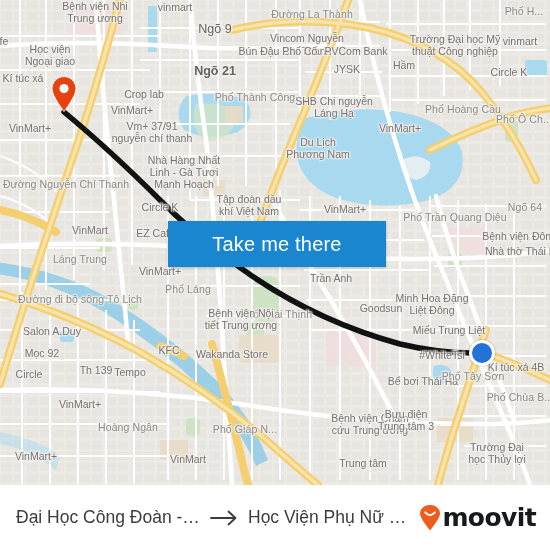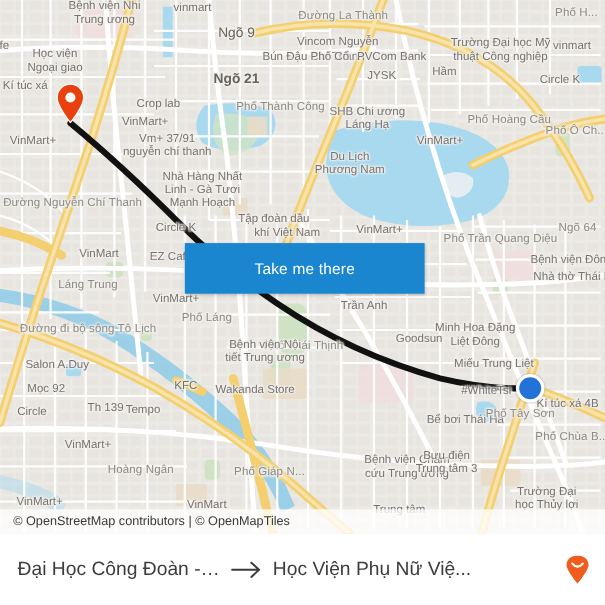--- a/index.html
+++ b/index.html
@@ -270,7 +270,7 @@
         <div class="maplabel poi" style="left: 23px; top: 79px;">Kí túc xá</div>
         <div class="maplabel poi" style="left: 144px; top: 95px;">Crop lab</div>
         <div class="maplabel street" style="left: 255px; top: 98px;">Phố Thành Công</div>
-        <div class="maplabel poi" style="left: 334px; top: 102px;">SHB Chi ương</div>
+        <div class="maplabel poi" style="left: 334px; top: 102px;">SHB Chi nguyễn</div>
         <div class="maplabel poi" style="left: 334px; top: 114px;">Láng Hạ</div>
         <div class="maplabel street" style="left: 463px; top: 110px;">Phố Hoàng Cầu</div>
         <div class="maplabel street" style="left: 524px; top: 120px;">Phố Ô Ch...</div>

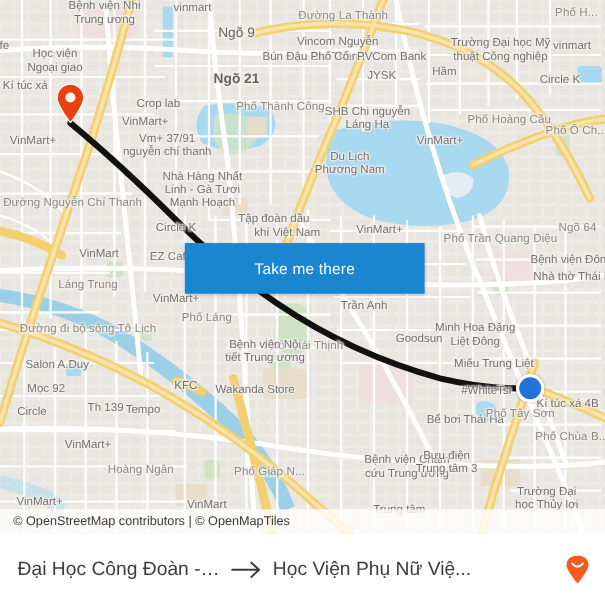--- a/index.html
+++ b/index.html
@@ -286,7 +286,7 @@
         <div class="maplabel poi" style="left: 184px; top: 173px;">Linh - Gà Tươi</div>
         <div class="maplabel poi" style="left: 184px; top: 185px;">Mạnh Hoạch</div>
         <div class="maplabel poi" style="left: 249px; top: 200px;">Tập đoàn dầu</div>
-        <div class="maplabel poi" style="left: 261px; top: 212px;">khí Việt Nam</div>
+        <div class="maplabel poi" style="left: 249px; top: 212px;">khí Việt Nam</div>
         <div class="maplabel poi" style="left: 345px; top: 210px;">VinMart+</div>
         <div class="maplabel poi" style="left: 160px; top: 208px;">Circle K</div>
         <div class="maplabel street" style="left: 455px; top: 218px;">Phố Trần Quang Diệu</div>

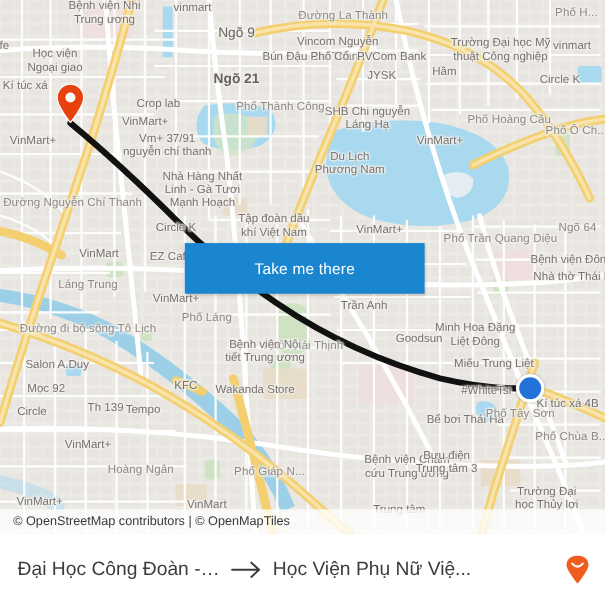--- a/index.html
+++ b/index.html
@@ -69,7 +69,7 @@
     color: #ffffff;
     border: none;
     font-family: "Liberation Sans", sans-serif;
-    font-size: 14px;
+    font-size: 20px;
     letter-spacing: .2px;
     cursor: pointer;
     display: flex; align-items: center; justify-content: center;

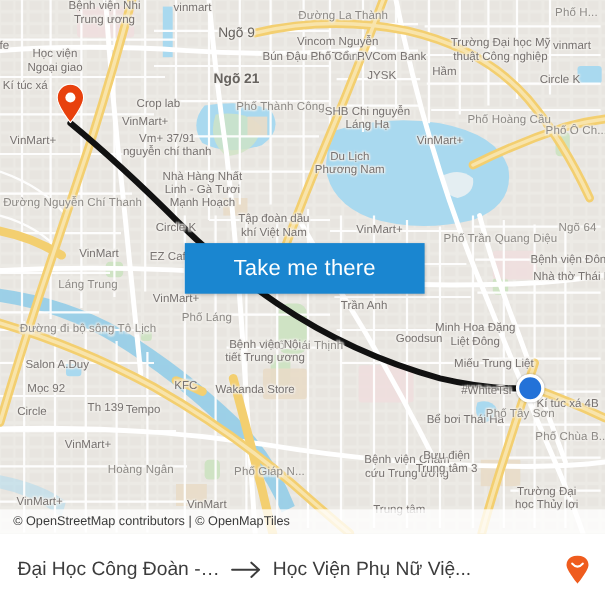--- a/index.html
+++ b/index.html
@@ -345,7 +345,6 @@
 
     <button id="cta">Take me there</button>
 
-    <div id="attribution">© OpenStreetMap contributors | © OpenMapTiles</div>
   </div>
 
   <div id="bottombar">

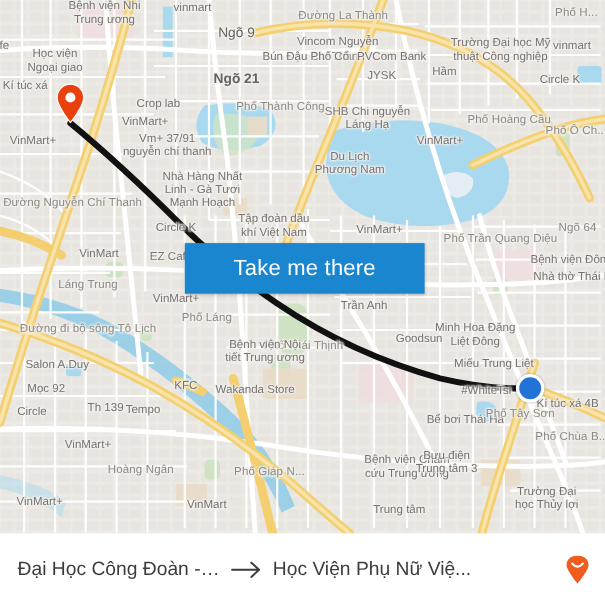--- a/index.html
+++ b/index.html
@@ -366,6 +366,7 @@
           <path d="M6.2 7.4 Q11 13 15.8 7.4" fill="none" stroke="#ffffff" stroke-width="2" stroke-linecap="round"></path>
         </svg>
       </span>
+      <span id="moovit-wordmark">moovit</span>
     </span>
   </div>
 

